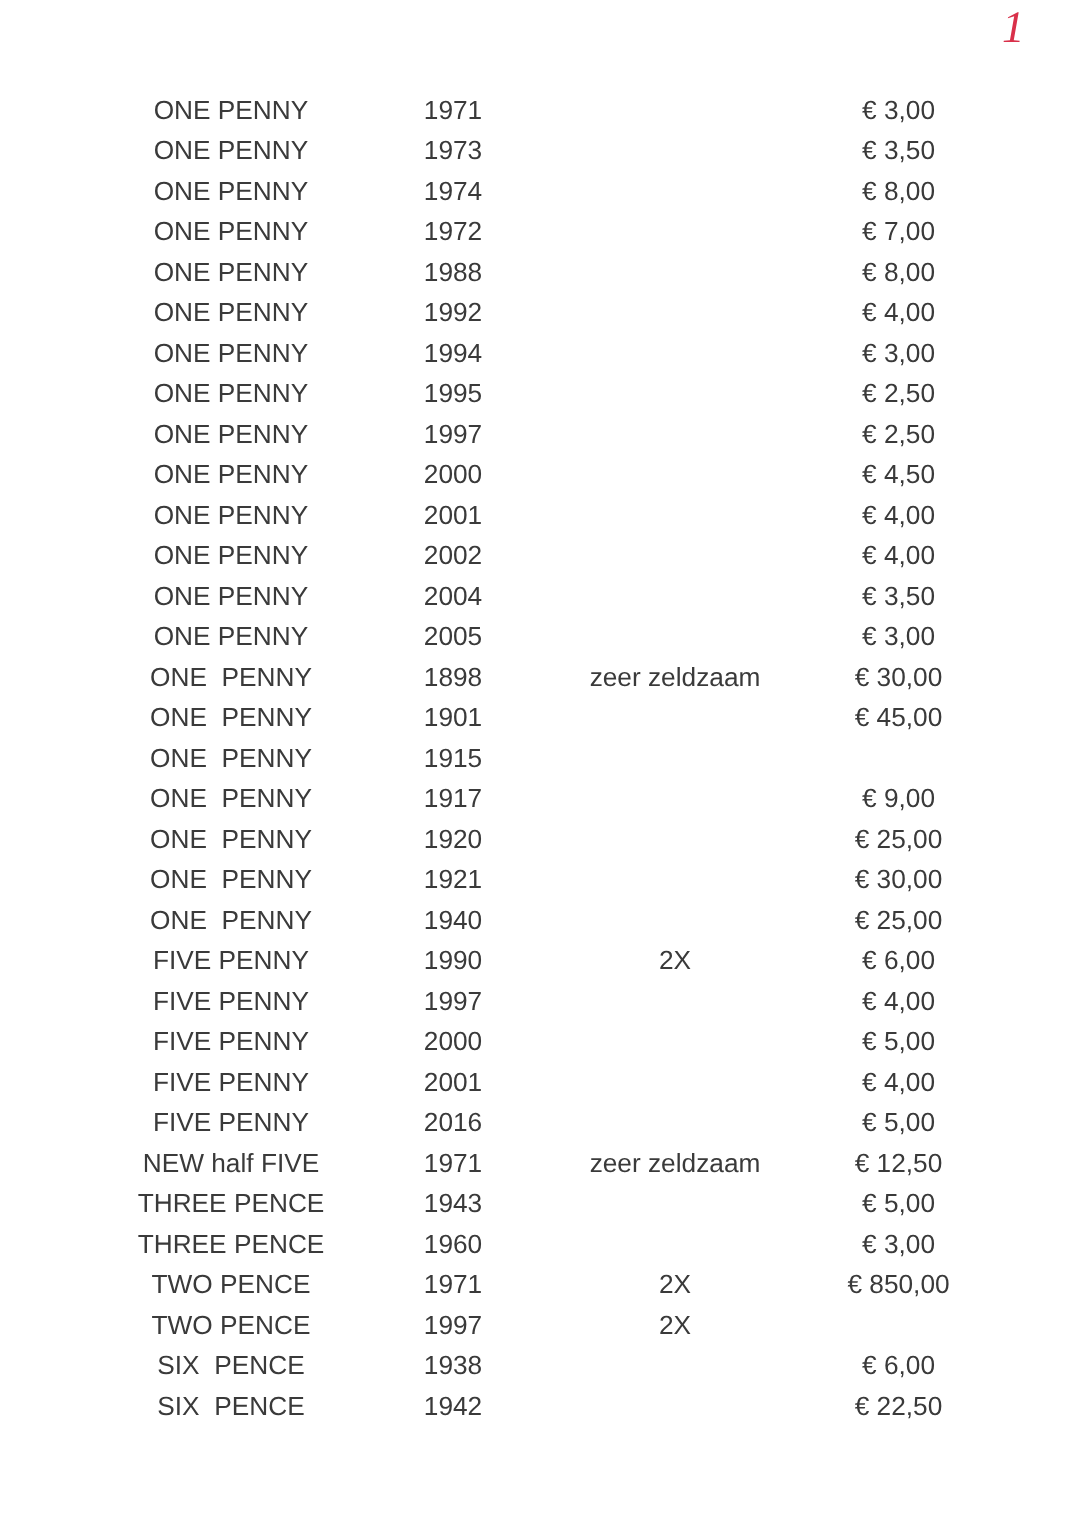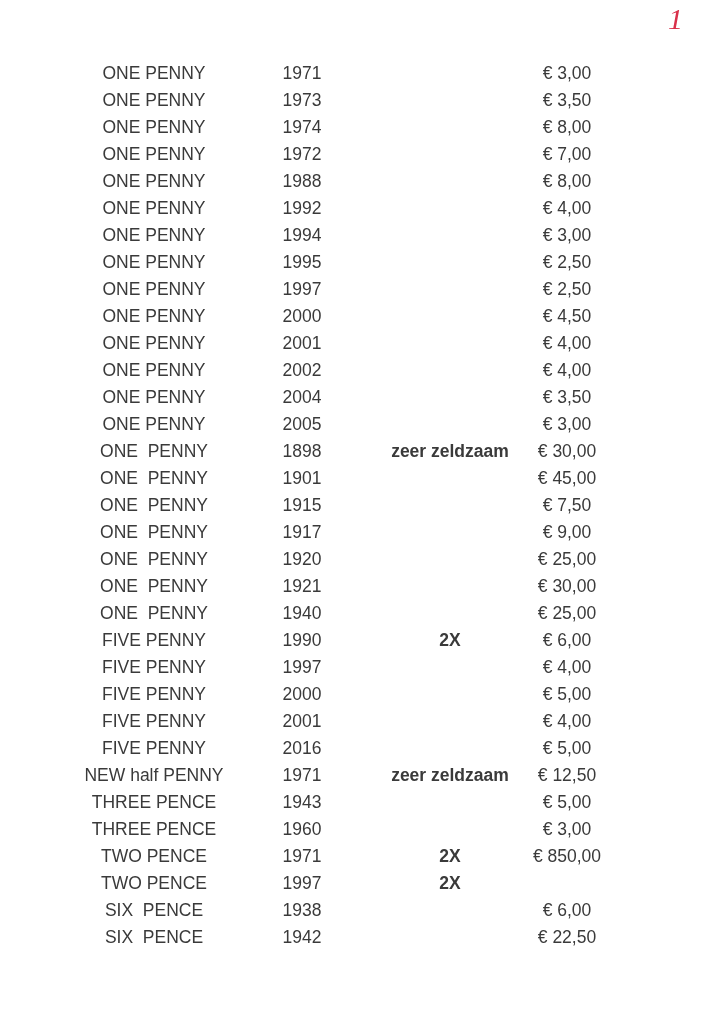--- a/index.html
+++ b/index.html
@@ -17,7 +17,7 @@
   .c-name { left: 64px; width: 180px; }
   .c-year { left: 262px; width: 80px; }
   .c-note { left: 370px; width: 160px; font-weight: bold; }
-  .c-price { left: 508px; width: 118px; }
+  .c-price { left: 540px; width: 118px; }
 </style>
 </head>
 <body>

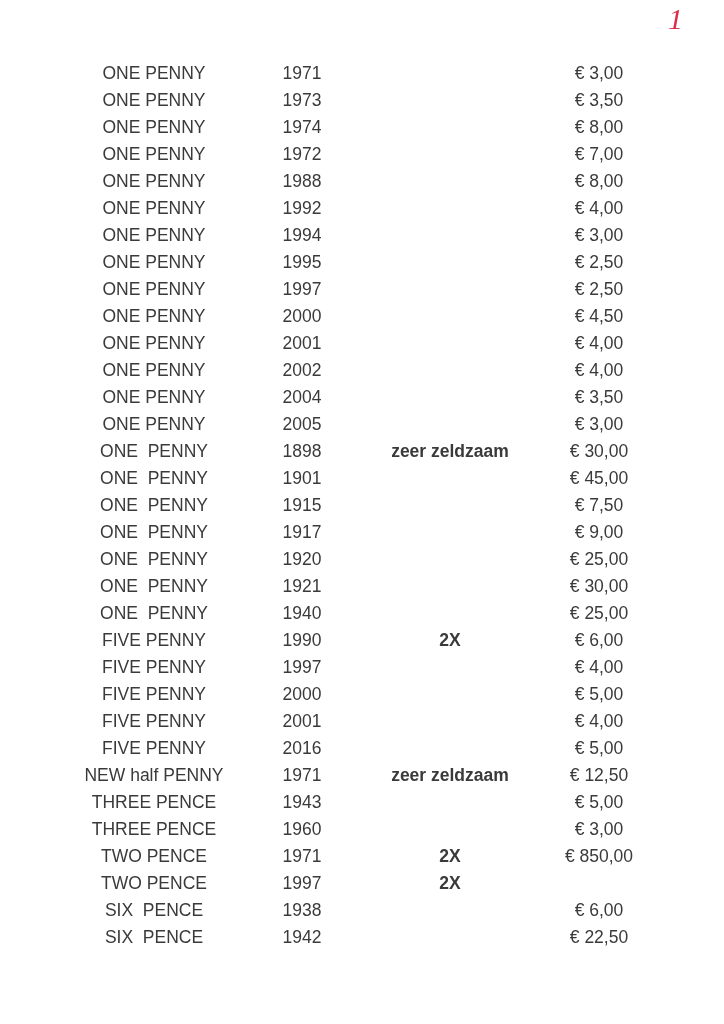--- a/index.html
+++ b/index.html
@@ -16,7 +16,7 @@
   .cell { position: absolute; top: 0; height: 27px; line-height: 27px; font-size: 17.5px; white-space: pre; text-align: center; }
   .c-name { left: 64px; width: 180px; }
   .c-year { left: 262px; width: 80px; }
-  .c-note { left: 370px; width: 160px; font-weight: bold; }
+  .c-note { left: 370px; width: 160px; }
   .c-price { left: 540px; width: 118px; }
 </style>
 </head>

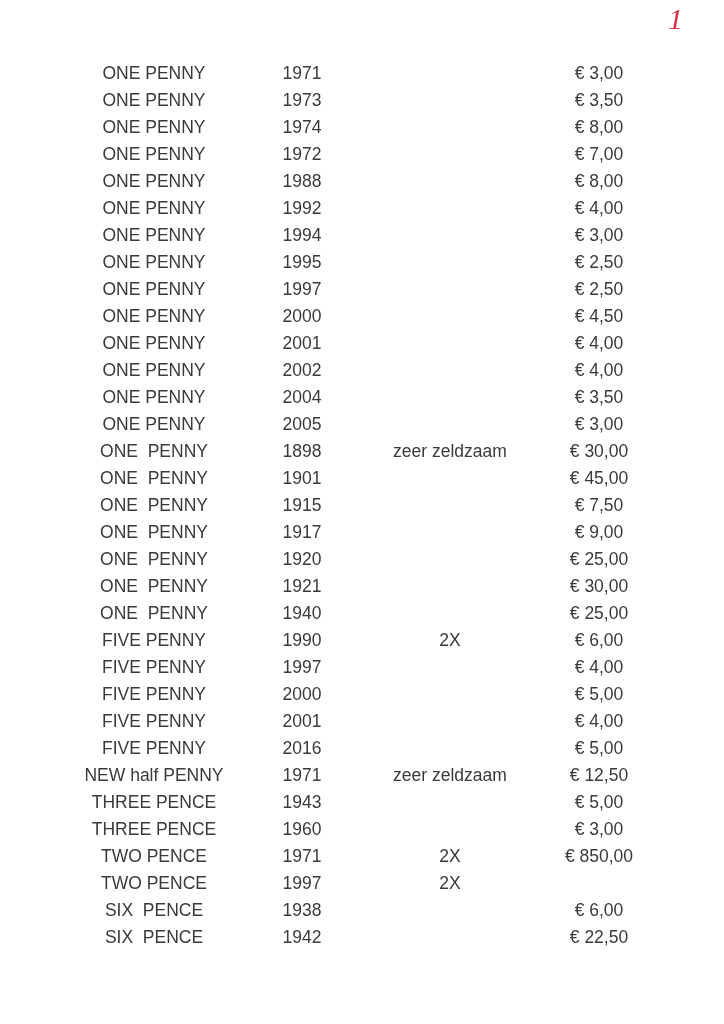--- a/index.html
+++ b/index.html
@@ -125,7 +125,6 @@
       <div class="cell c-name">ONE  PENNY</div>
       <div class="cell c-year">1915</div>
       <div class="cell c-note"></div>
-      <div class="cell c-price">€ 7,50</div>
     </div>
     <div class="row">
       <div class="cell c-name">ONE  PENNY</div>

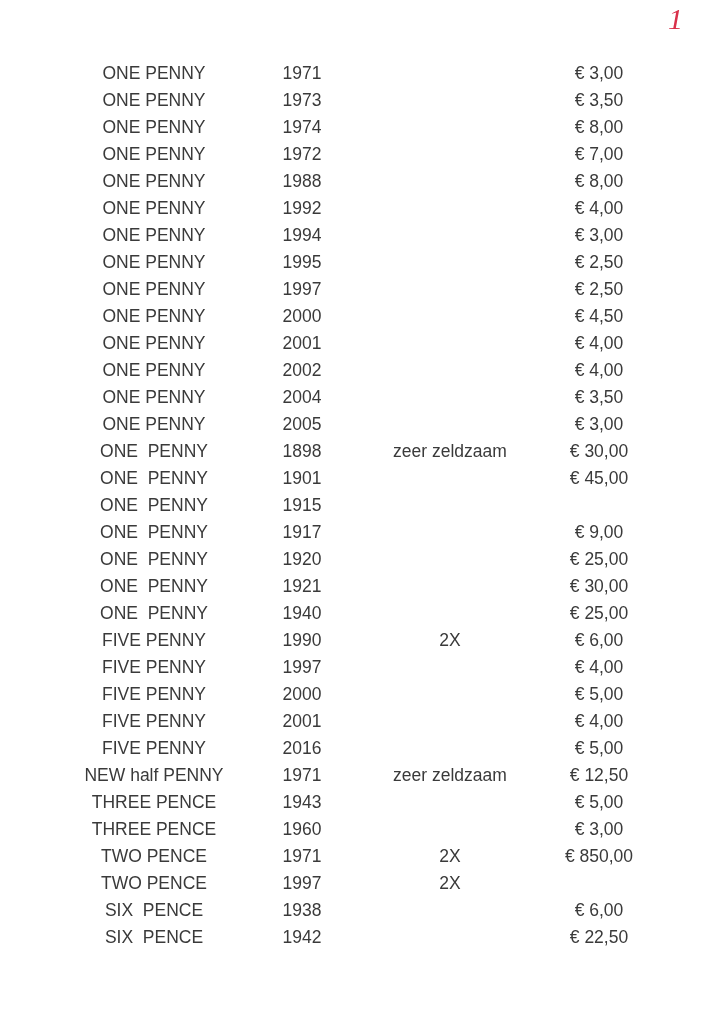--- a/index.html
+++ b/index.html
@@ -181,7 +181,7 @@
       <div class="cell c-price">€ 5,00</div>
     </div>
     <div class="row">
-      <div class="cell c-name">NEW half PENNY</div>
+      <div class="cell c-name">NEW half FIVE</div>
       <div class="cell c-year">1971</div>
       <div class="cell c-note">zeer zeldzaam</div>
       <div class="cell c-price">€ 12,50</div>

